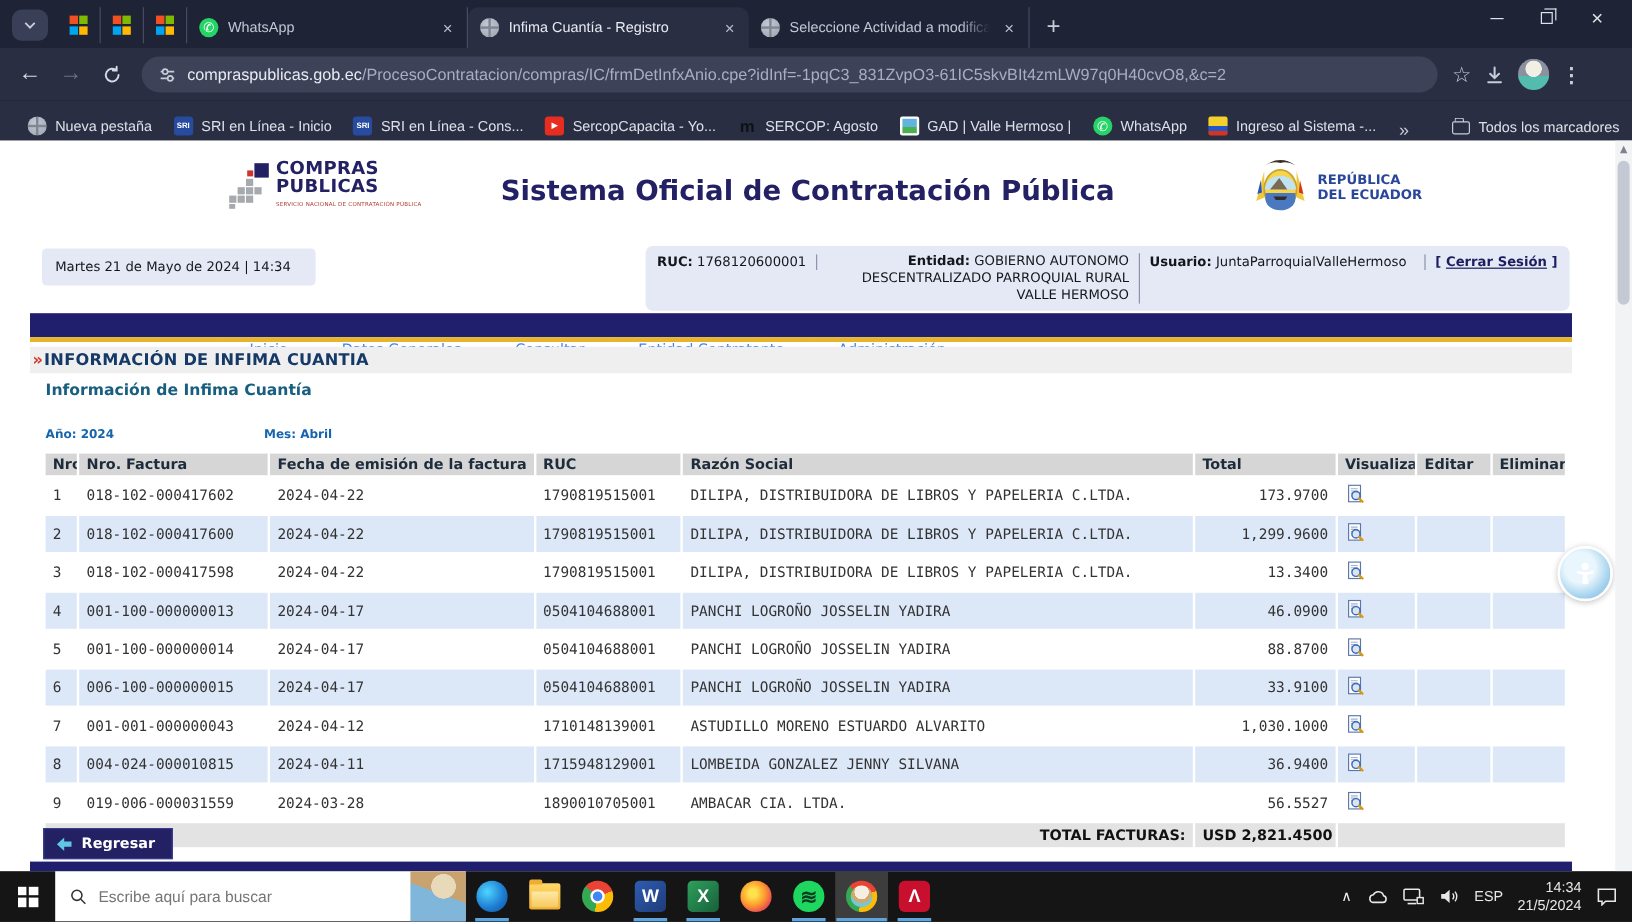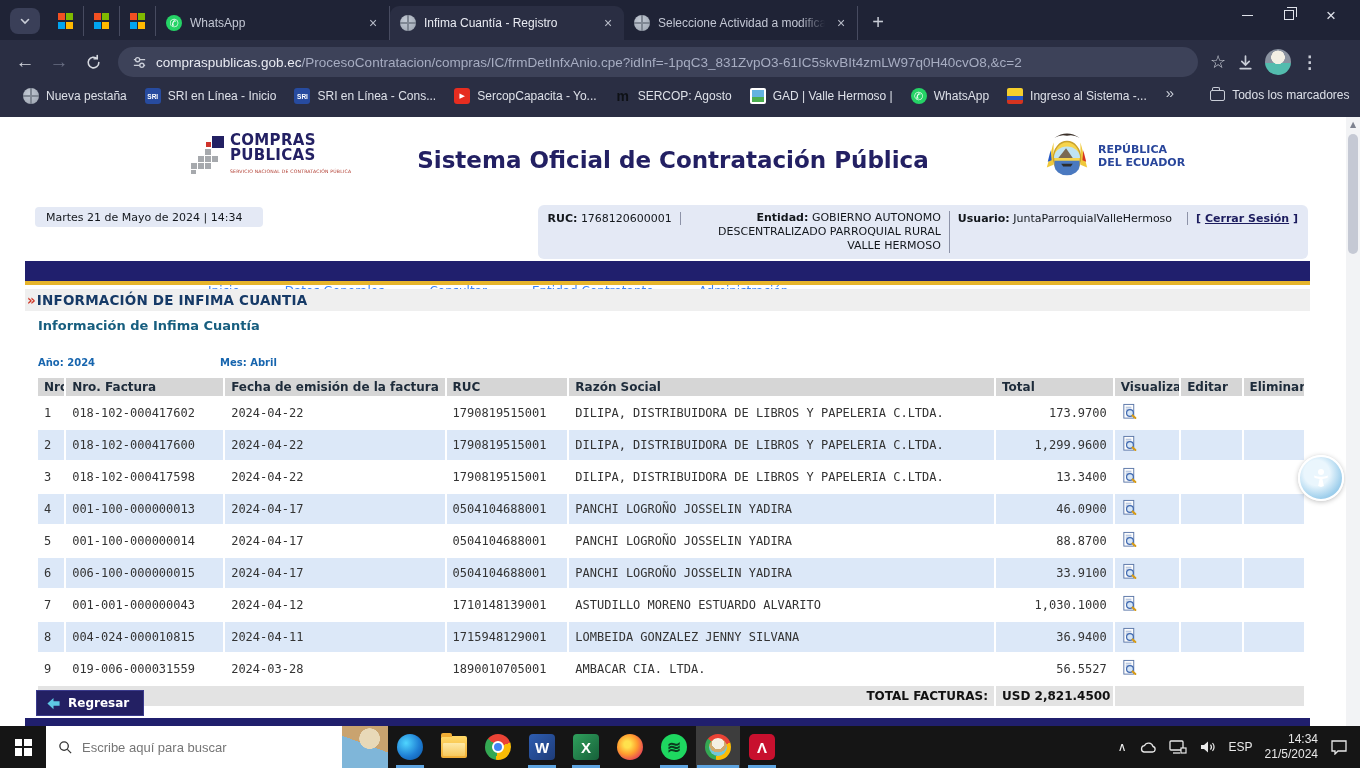--- a/index.html
+++ b/index.html
@@ -48,7 +48,7 @@
                linear-gradient(180deg,#8a92a0 0 55%, #53bcae 55%); }
   .menu-dots { color:#c9cdd7; font-size:17px; font-weight:bold; }
 
-  .bookmarks { height:33px; background:#2a2e43; display:flex; align-items:flex-start; padding:0 14px; gap:0;
+  .bookmarks { height:33px; background:#2a2e43; display:flex; align-items:flex-end; padding:0 14px; gap:0;
     box-shadow:0 1px 0 rgba(0,0,0,.35); }
   .bm { display:flex; align-items:center; gap:7px; color:#dde0e8; font-size:12px; padding:4px 9px; border-radius:6px; white-space:nowrap; }
   .bm-spacer { flex:1; }

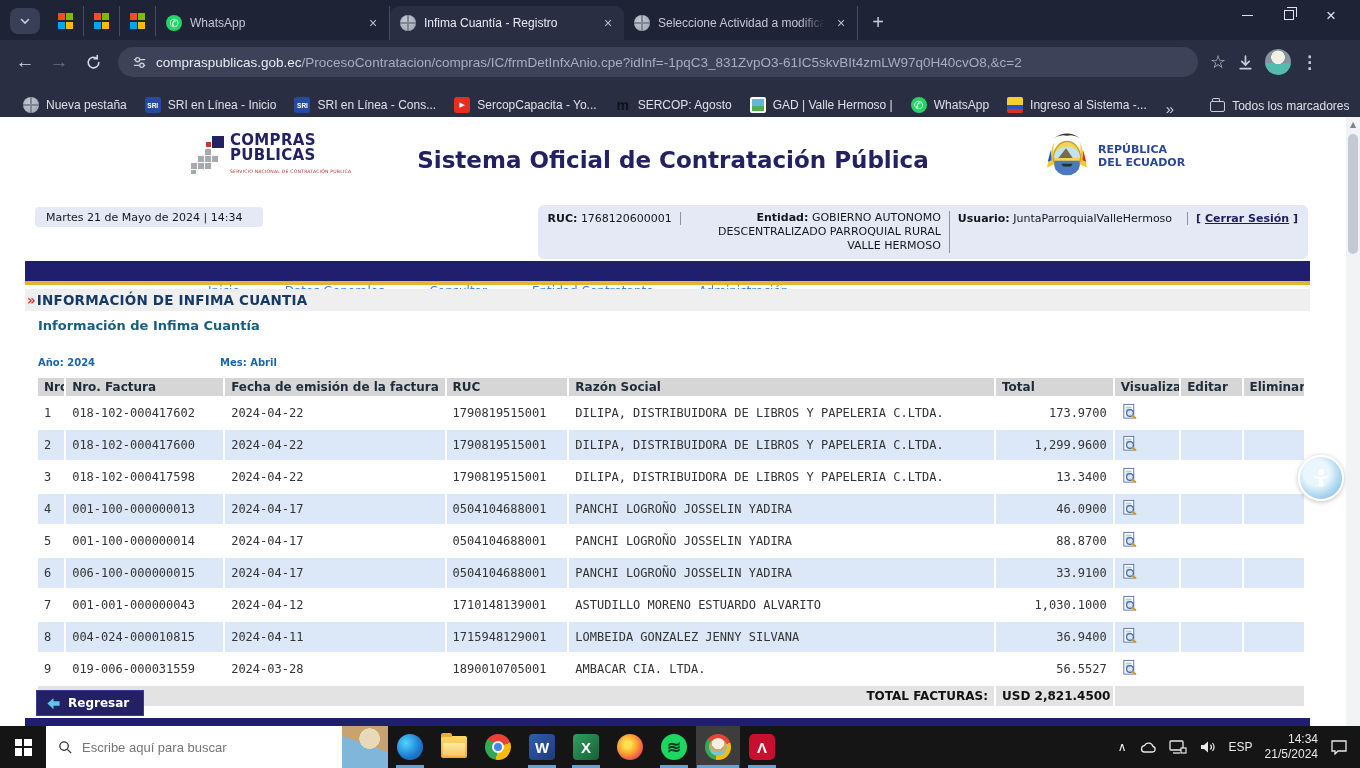--- a/index.html
+++ b/index.html
@@ -89,7 +89,7 @@
   .emblem { position:absolute; left:1042px; top:12px; display:flex; align-items:center; gap:6px; }
   .emblem-text { font-size:11px; font-weight:bold; color:#29469b; line-height:13px; }
 
-  .datebox { position:absolute; left:35px; top:90px; width:228px; height:20px; background:#e4e9f5;
+  .datebox { position:absolute; left:35px; top:90px; width:228px; height:31px; background:#e4e9f5;
     border-radius:4px; font-size:11px; color:#13171c; display:flex; align-items:center; padding:0 11px; }
   .userbox { position:absolute; right:52px; top:88px; background:#e4e9f5; border-radius:6px;
     padding:6px 10px; display:flex; align-items:flex-start; font-size:11px; color:#13171c; }

